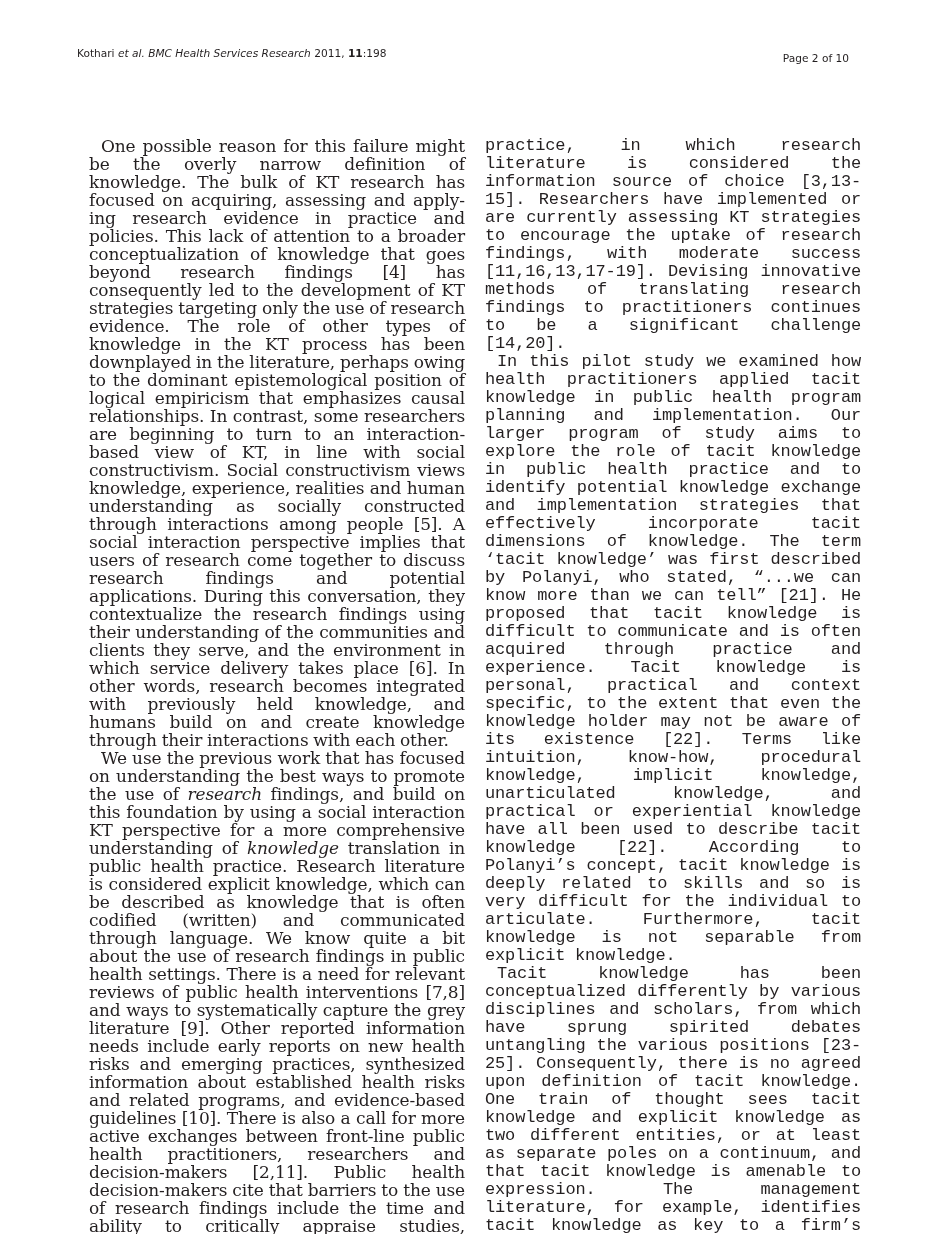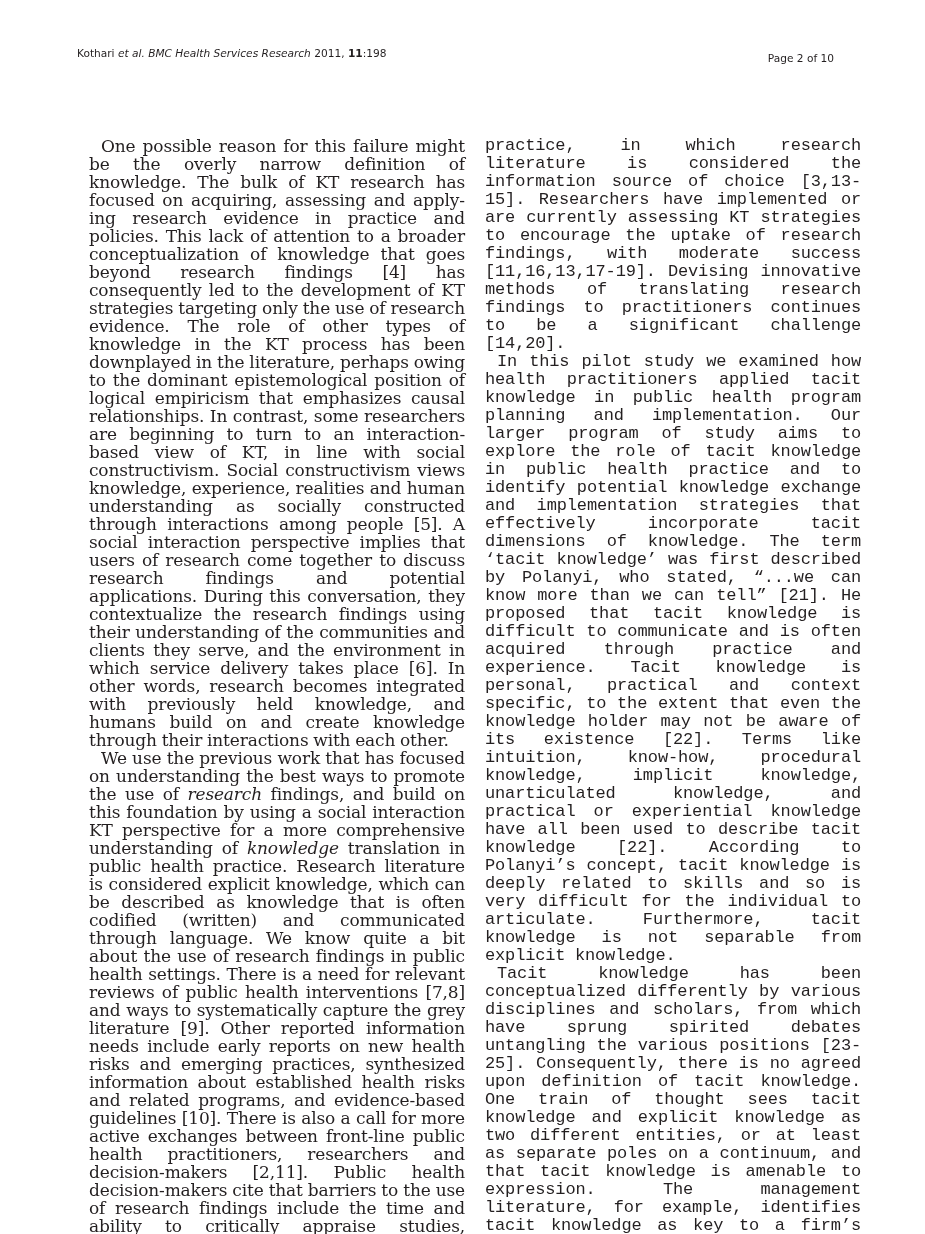--- a/index.html
+++ b/index.html
@@ -5,7 +5,7 @@
   html, body { margin: 0; padding: 0; background: #ffffff; }
   body { width: 925px; height: 1234px; position: relative; overflow: hidden; color: #231f20; }
   .header-left { position: absolute; left: 77px; top: 46px; font-family: "DejaVu Sans", sans-serif; font-size: 10.6px; line-height: 15px; color: #231f20; }
-  .header-right { position: absolute; right: 91px; top: 51px; font-family: "DejaVu Sans", sans-serif; font-size: 10.6px; line-height: 15px; color: #231f20; }
+  .header-right { position: absolute; right: 76px; top: 51px; font-family: "DejaVu Sans", sans-serif; font-size: 10.6px; line-height: 15px; color: #231f20; }
   .col { position: absolute; top: 137px; width: 376px; font-family: "DejaVu Serif", serif; font-size: 17px; line-height: 18px; text-align: justify; hyphens: manual; letter-spacing: -0.15px; word-spacing: -0.5px; }
   .col-left { left: 89px; }
   .col-right { left: 485px; font-family: Liberation Mono, monospace; }

